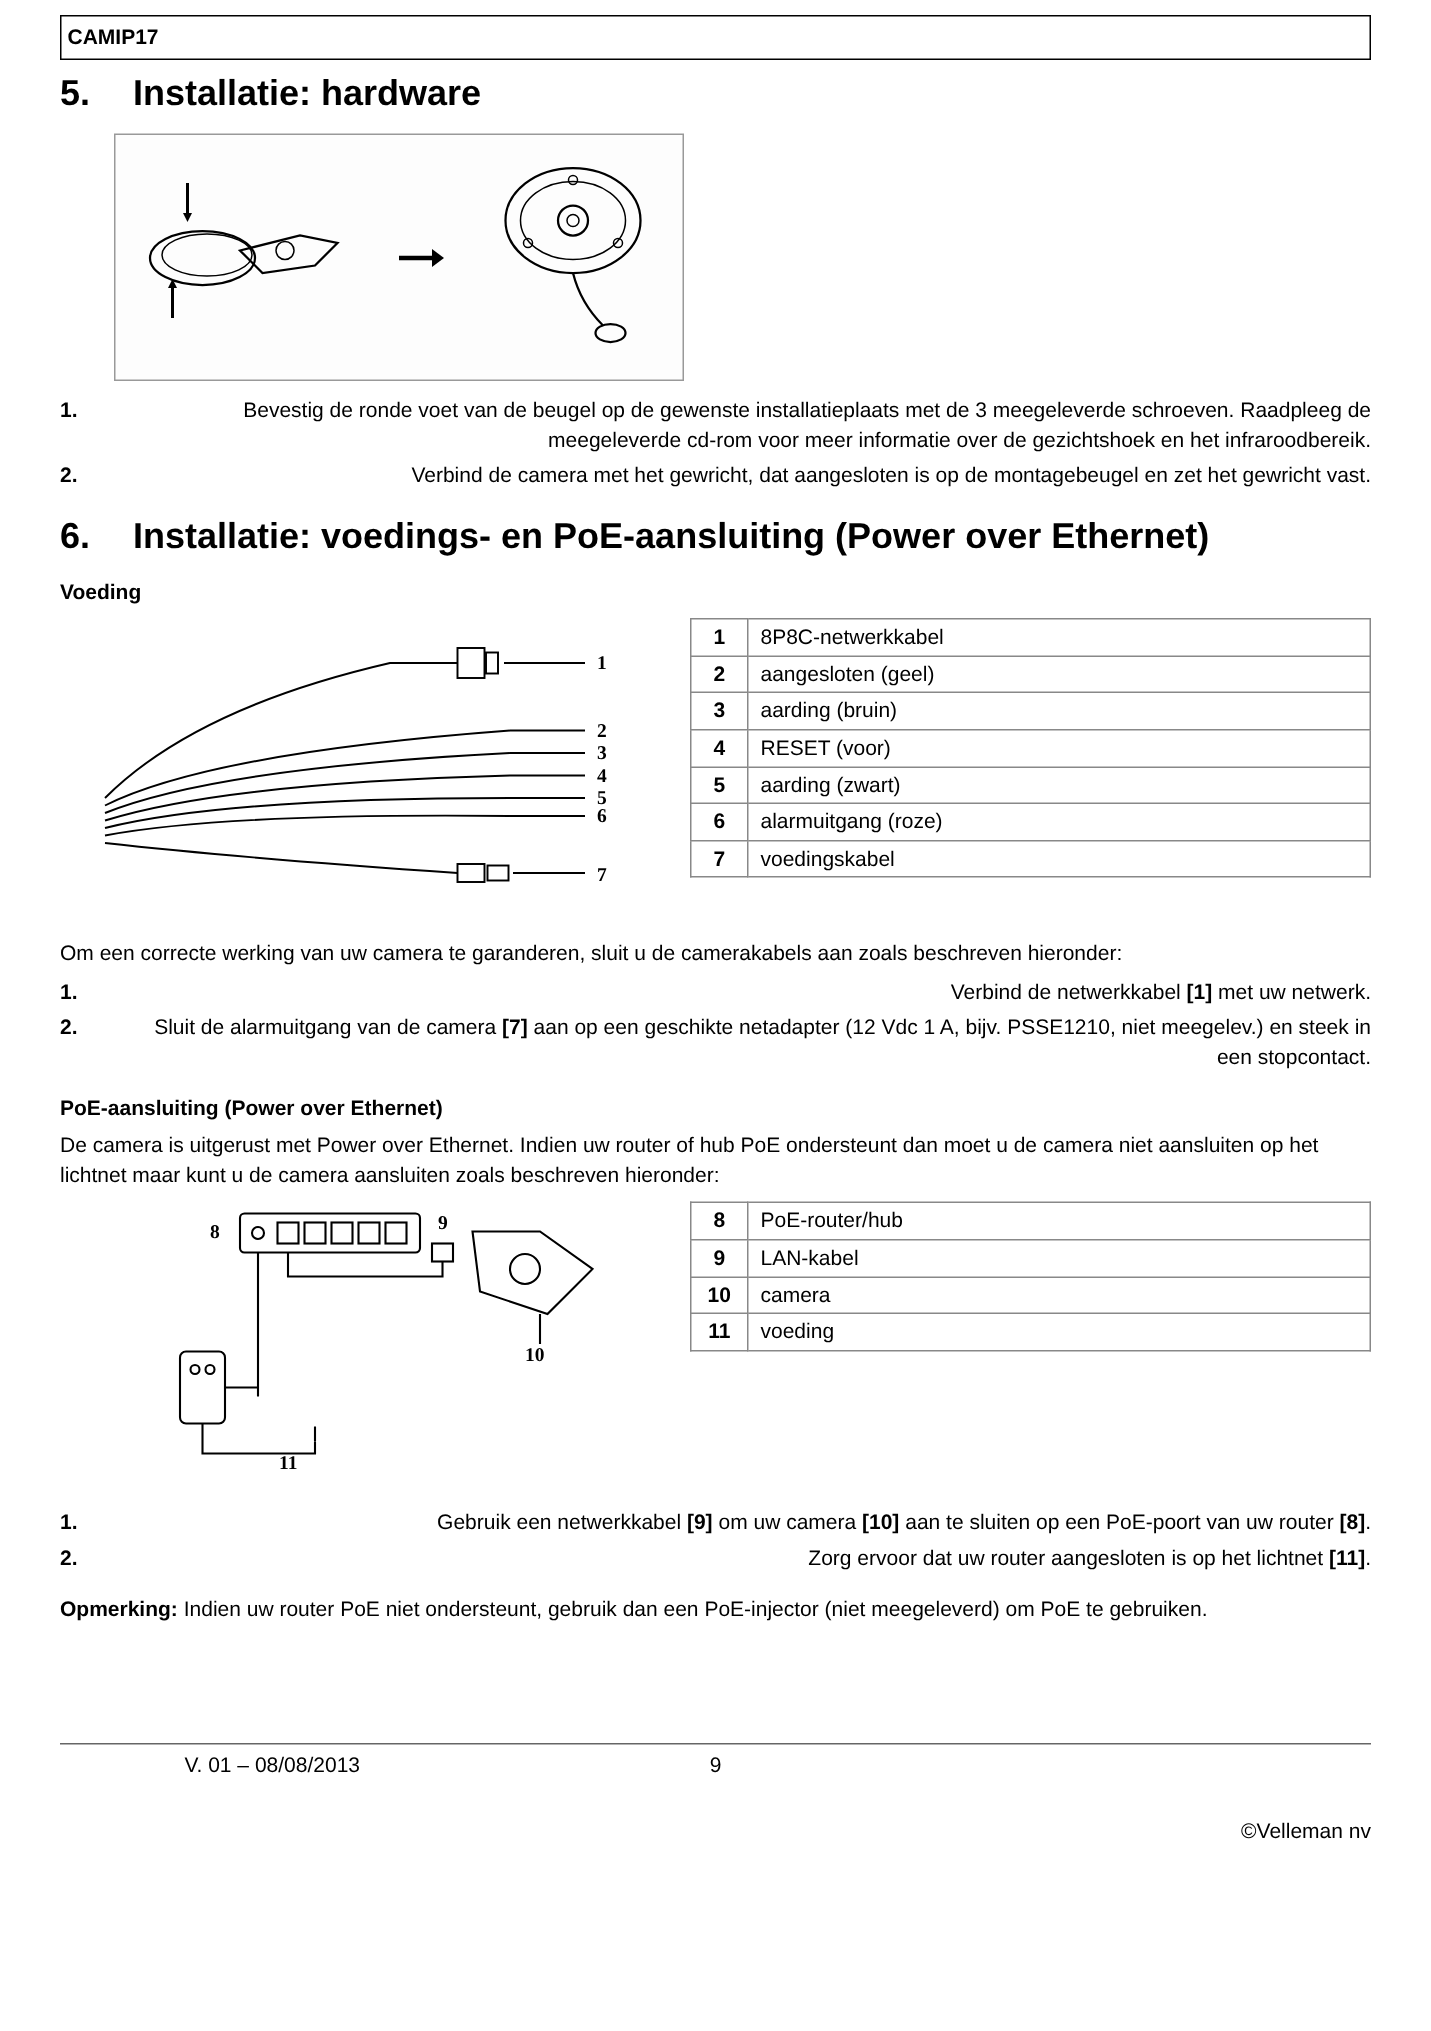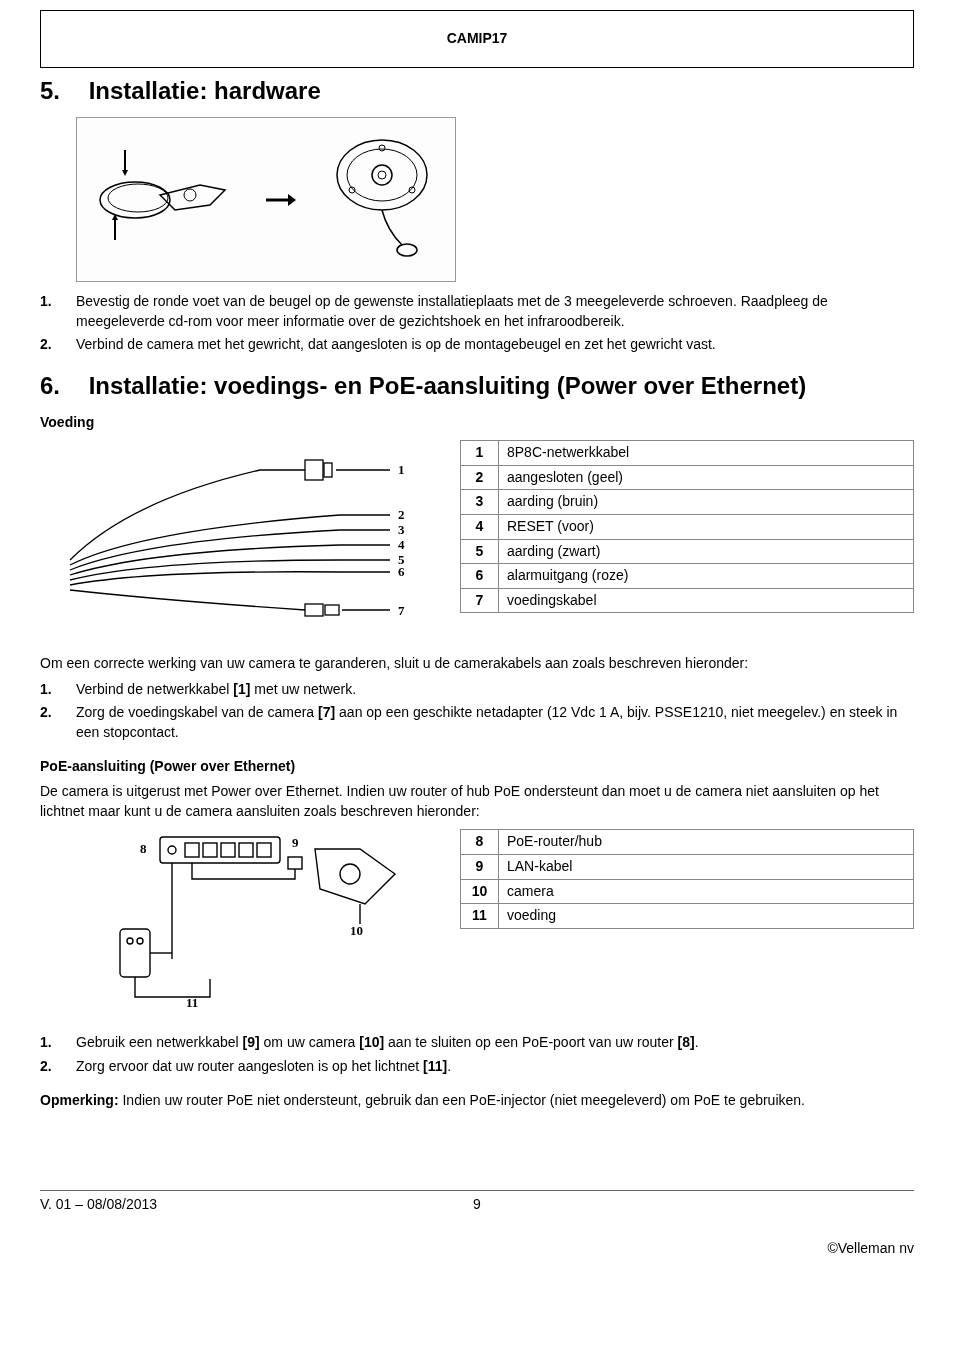--- a/index.html
+++ b/index.html
@@ -15,9 +15,8 @@
     }
     .header-box {
       border: 1px solid #000;
-      text-align: center;
       font-weight: bold;
-      padding: 18px;
+      padding: 4px;
       margin-bottom: 0;
     }
     h2 {

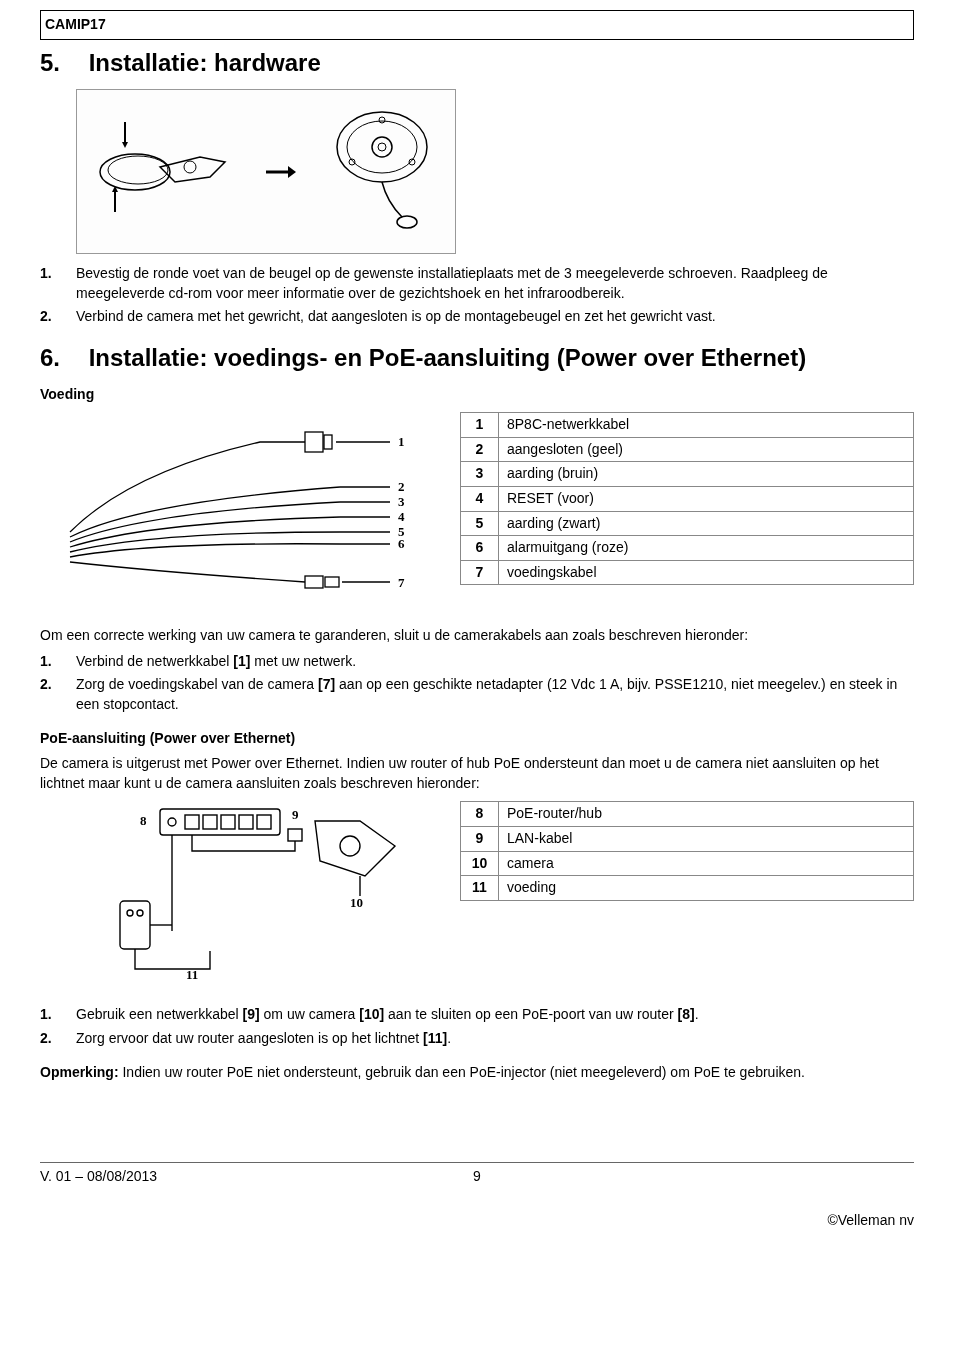--- a/index.html
+++ b/index.html
@@ -50,7 +50,7 @@
       font-weight: bold;
       min-width: 36px;
     }
-    ol.numlist li .txt { flex: 1; }
+    ol.numlist li .txt { flex: 1; text-align: right; }
     .two-col {
       display: flex;
       gap: 20px;

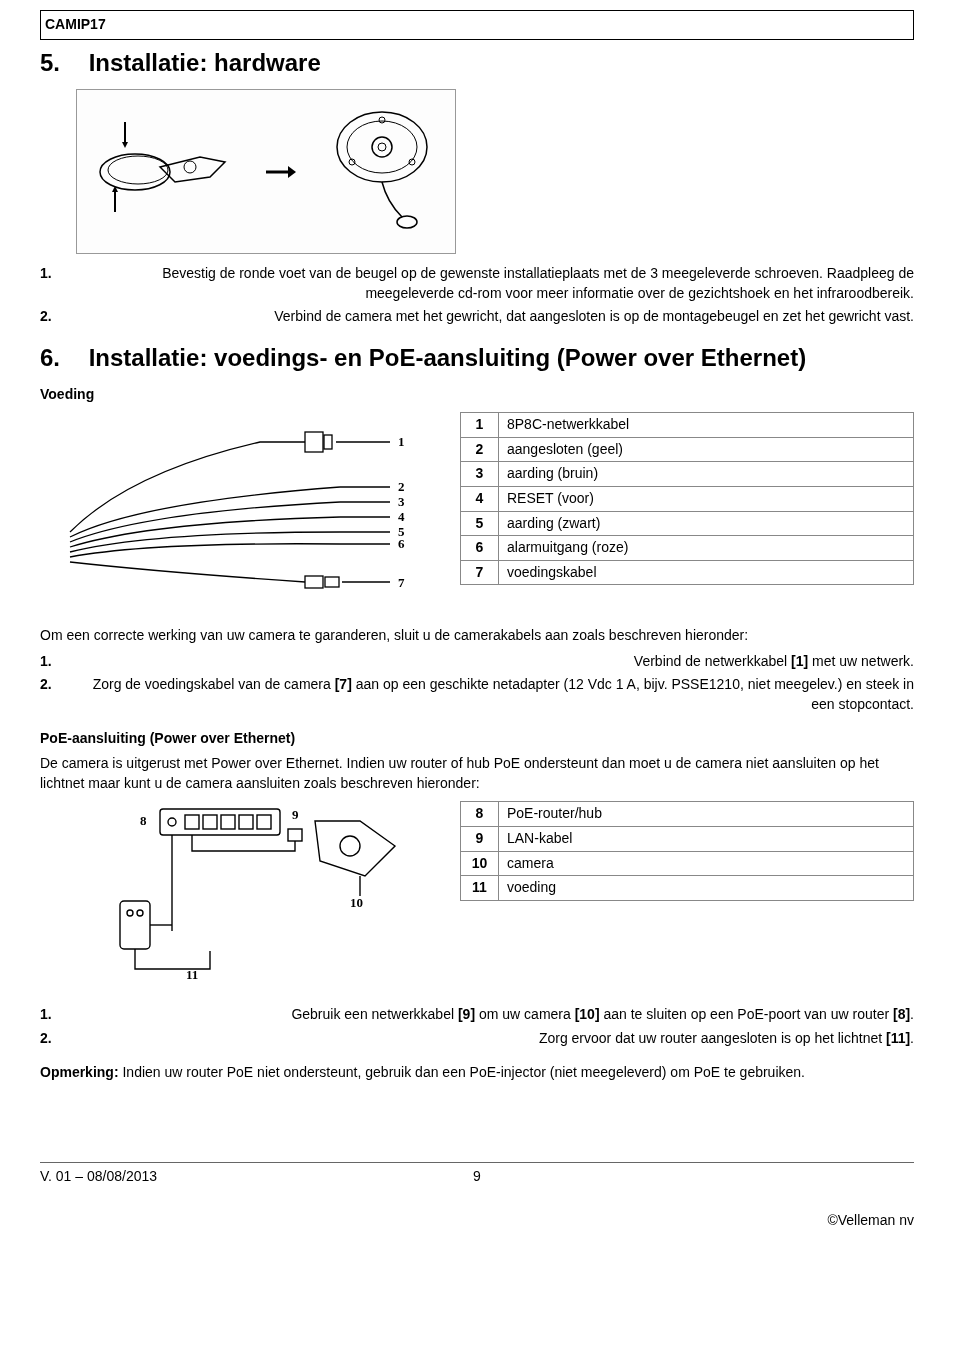--- a/index.html
+++ b/index.html
@@ -229,7 +229,7 @@
   <li>
     <span class="num">2.</span>
     <span class="txt">
-      <span>Zorg de voedingskabel van de camera </span><span class="bold">[7]</span><span> aan op een geschikte netadapter (12 Vdc 1 A, bijv. PSSE1210, niet meegelev.) en steek in een stopcontact.</span>
+      <span>Sluit de alarmuitgang van de camera </span><span class="bold">[7]</span><span> aan op een geschikte netadapter (12 Vdc 1 A, bijv. PSSE1210, niet meegelev.) en steek in een stopcontact.</span>
     </span>
   </li>
 </ol>

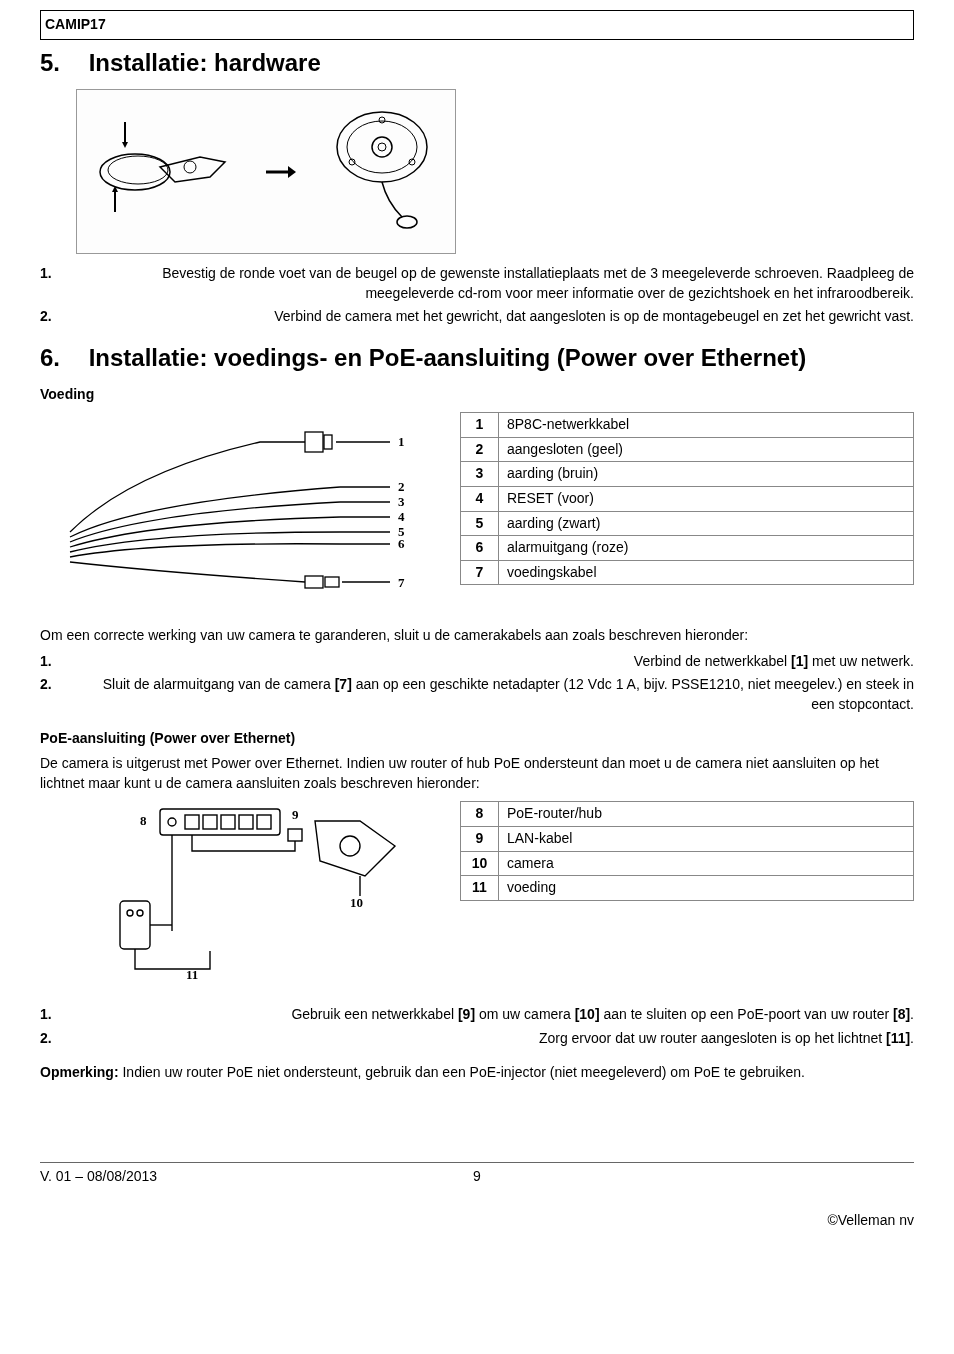--- a/index.html
+++ b/index.html
@@ -84,7 +84,7 @@
       font-size: 14px;
     }
     .footer .c { text-align: center; flex:1; }
-    .footer .l { text-align: left; width: 200px; }
+    .footer .l { text-align: right; width: 200px; }
     .footer .r { text-align: right; width: 200px; margin-top: 44px; }
     .voeding-svg-wrap { width: 400px; }
     .poe-svg-wrap { width: 400px; }

